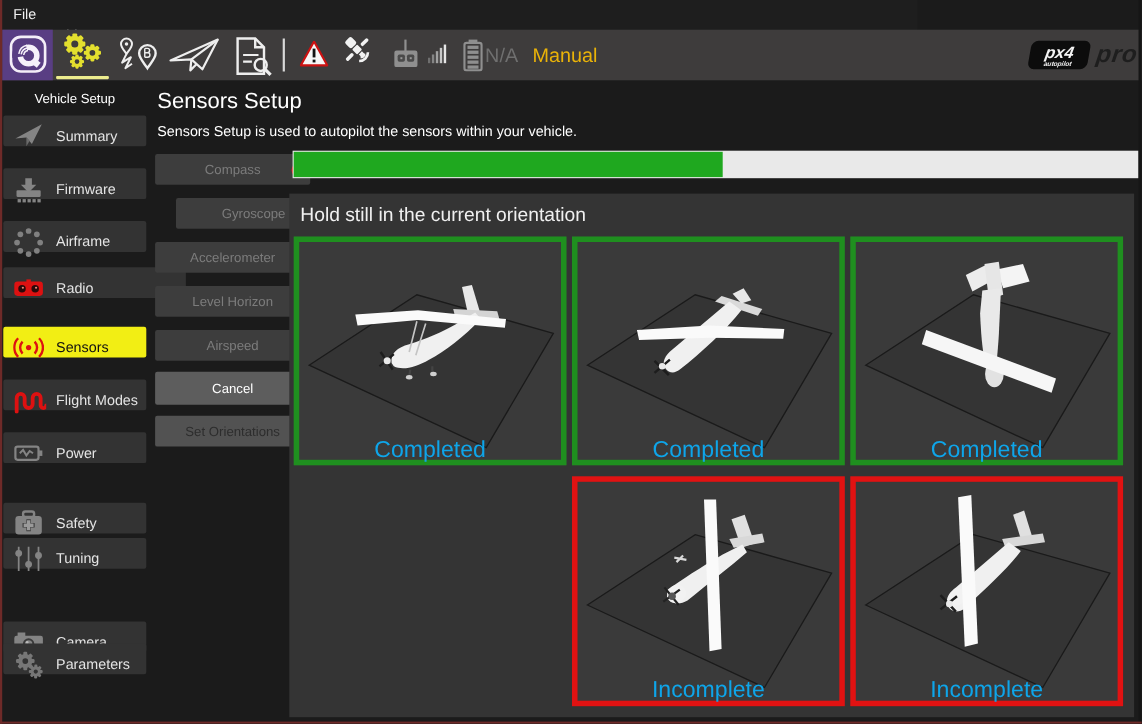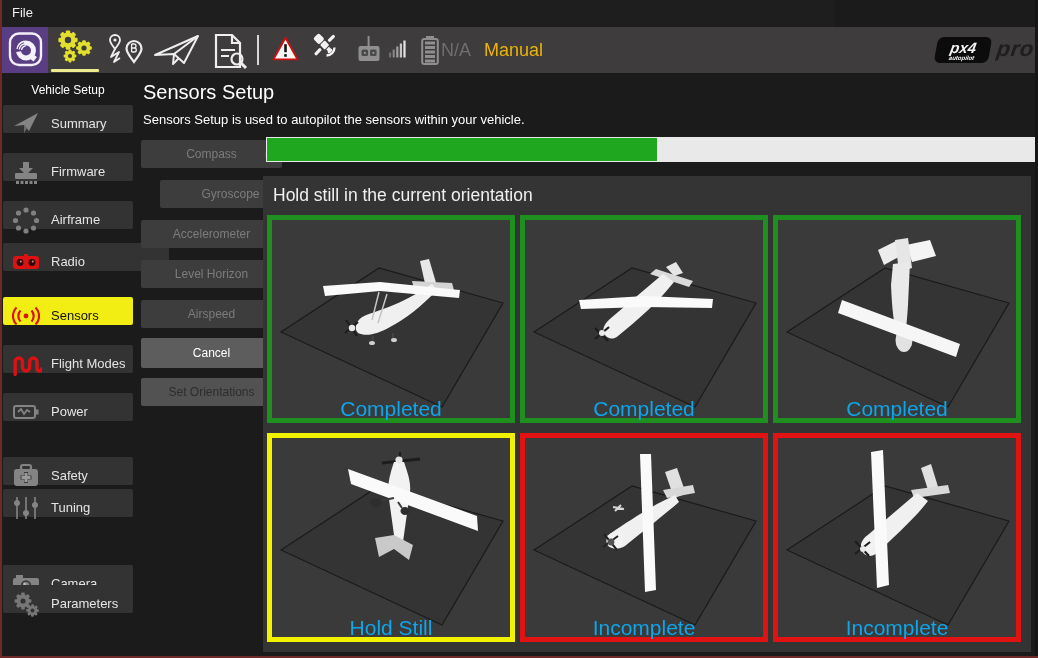--- a/index.html
+++ b/index.html
@@ -407,23 +407,6 @@
     <span class="cap">Completed</span>
   </div>
 
-  <div class="tile ty" style="left:4px;top:257px;height:199px;">
-    <svg width="238" height="198" viewBox="0 0 238 198">
-      <polygon points="9,112 107,48 231,83 170,187" fill="#343434" stroke="#1a1a1a" stroke-width="1.2"></polygon>
-      <g>
-        <path d="M110,25 L148,21" stroke="#1d1d1d" stroke-width="3.2"></path>
-        <path d="M128,14 L128,22" stroke="#1d1d1d" stroke-width="2"></path>
-        <path d="M122,24 L132,24 C136,36 139,44 138,54 L131,104 L123,104 L116,54 C116,44 118,36 122,24 Z" fill="#f2f2f2"></path>
-        <polygon points="76,31 205,78 206,93 79,46" fill="#fafafa"></polygon>
-        <path d="M107,63 L122,60 M130,70 L126,64" stroke="#3a3a3a" stroke-width="2"></path>
-        <ellipse cx="104" cy="65" rx="5.5" ry="4.5" fill="#2e2e2e"></ellipse>
-        <ellipse cx="133" cy="73" rx="4.5" ry="4" fill="#2e2e2e"></ellipse>
-        <polygon points="103,100 122,97 141,107 137,122 122,111 107,119" fill="#c9c9c9"></polygon>
-        <circle cx="127" cy="22" r="3.6" fill="#e8e8e8"></circle>
-      </g>
-    </svg>
-    <span class="cap">Hold Still</span>
-  </div>
 
   <div class="tile tr" style="left:257px;top:257px;height:199px;">
     <svg width="238" height="198" viewBox="0 0 238 198">

